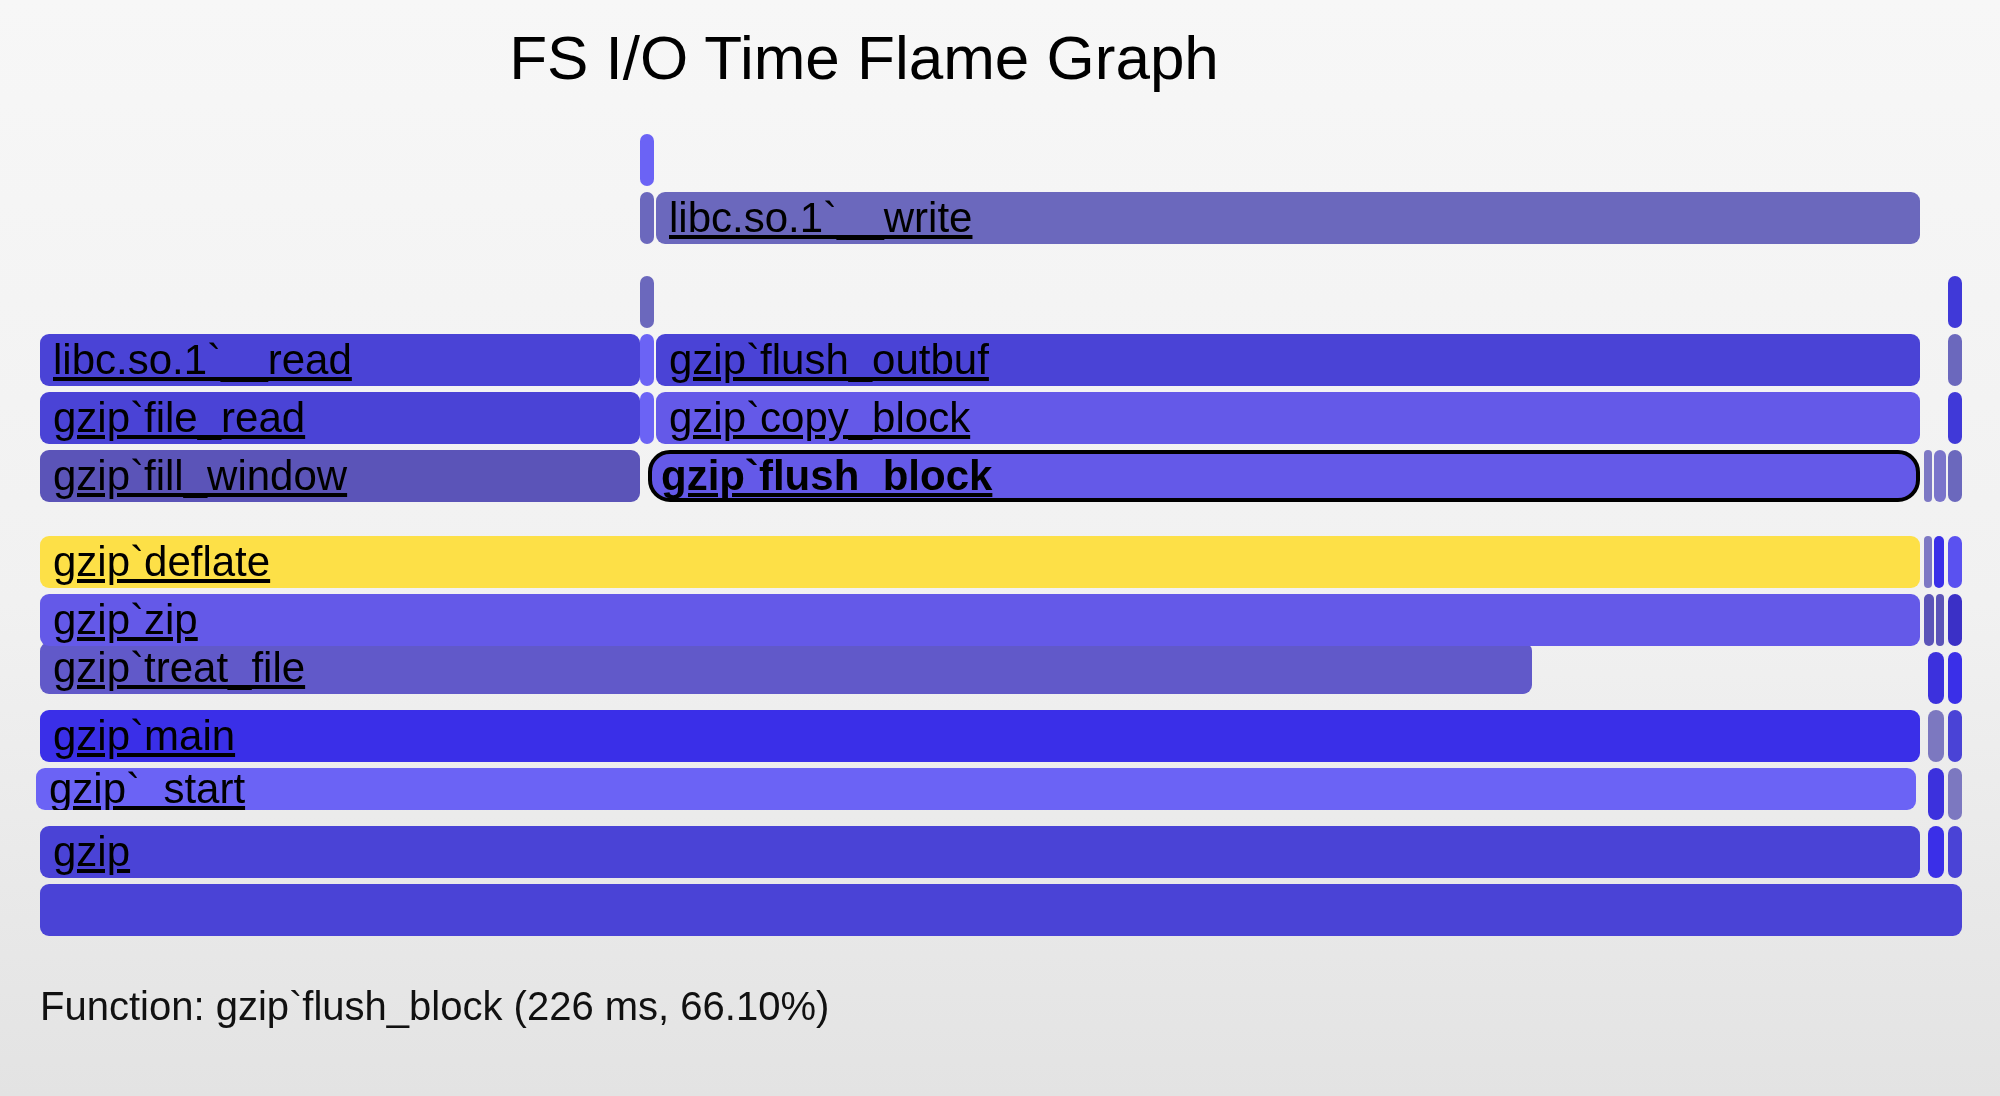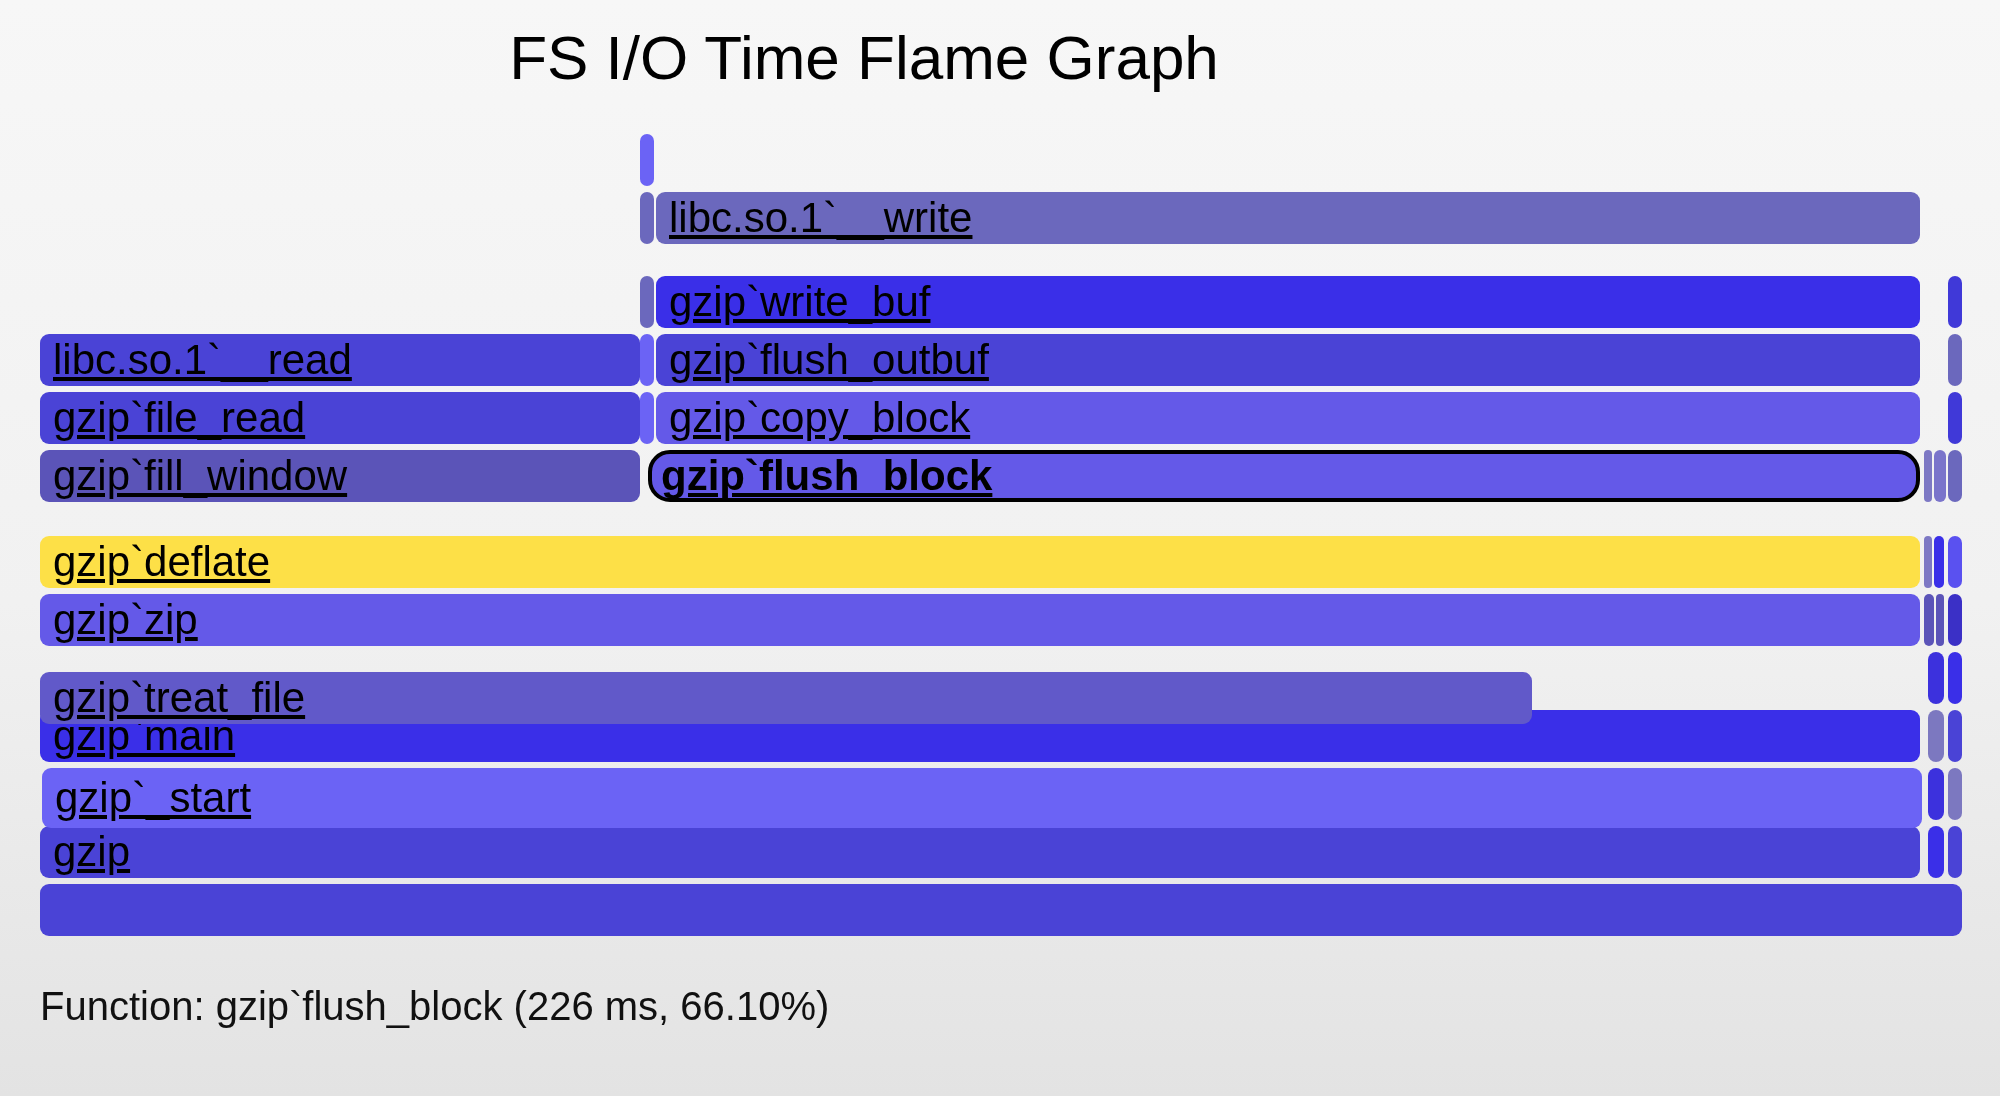--- a/index.html
+++ b/index.html
@@ -139,9 +139,6 @@
       </div>
       <div class="frame" style="left: 1948px; top: 334px; width: 14px; height: 52px; background: rgb(107, 104, 189);"></div>
       <div class="frame" style="left: 640px; top: 276px; width: 14px; height: 52px; background: rgb(107, 104, 189);"></div>
-      <div class="frame" style="left: 656px; top: 276px; width: 1264px; height: 52px; background: rgb(58, 47, 232);">
-        <span class="lbl">gzip`write_buf</span>
-      </div>
       <div class="frame" style="left: 1948px; top: 276px; width: 14px; height: 52px; background: rgb(64, 57, 216);"></div>
       <div class="frame" style="left: 640px; top: 192px; width: 14px; height: 52px; background: rgb(107, 104, 189);"></div>
       <div class="frame" style="left: 656px; top: 192px; width: 1264px; height: 52px; background: rgb(107, 104, 189);">

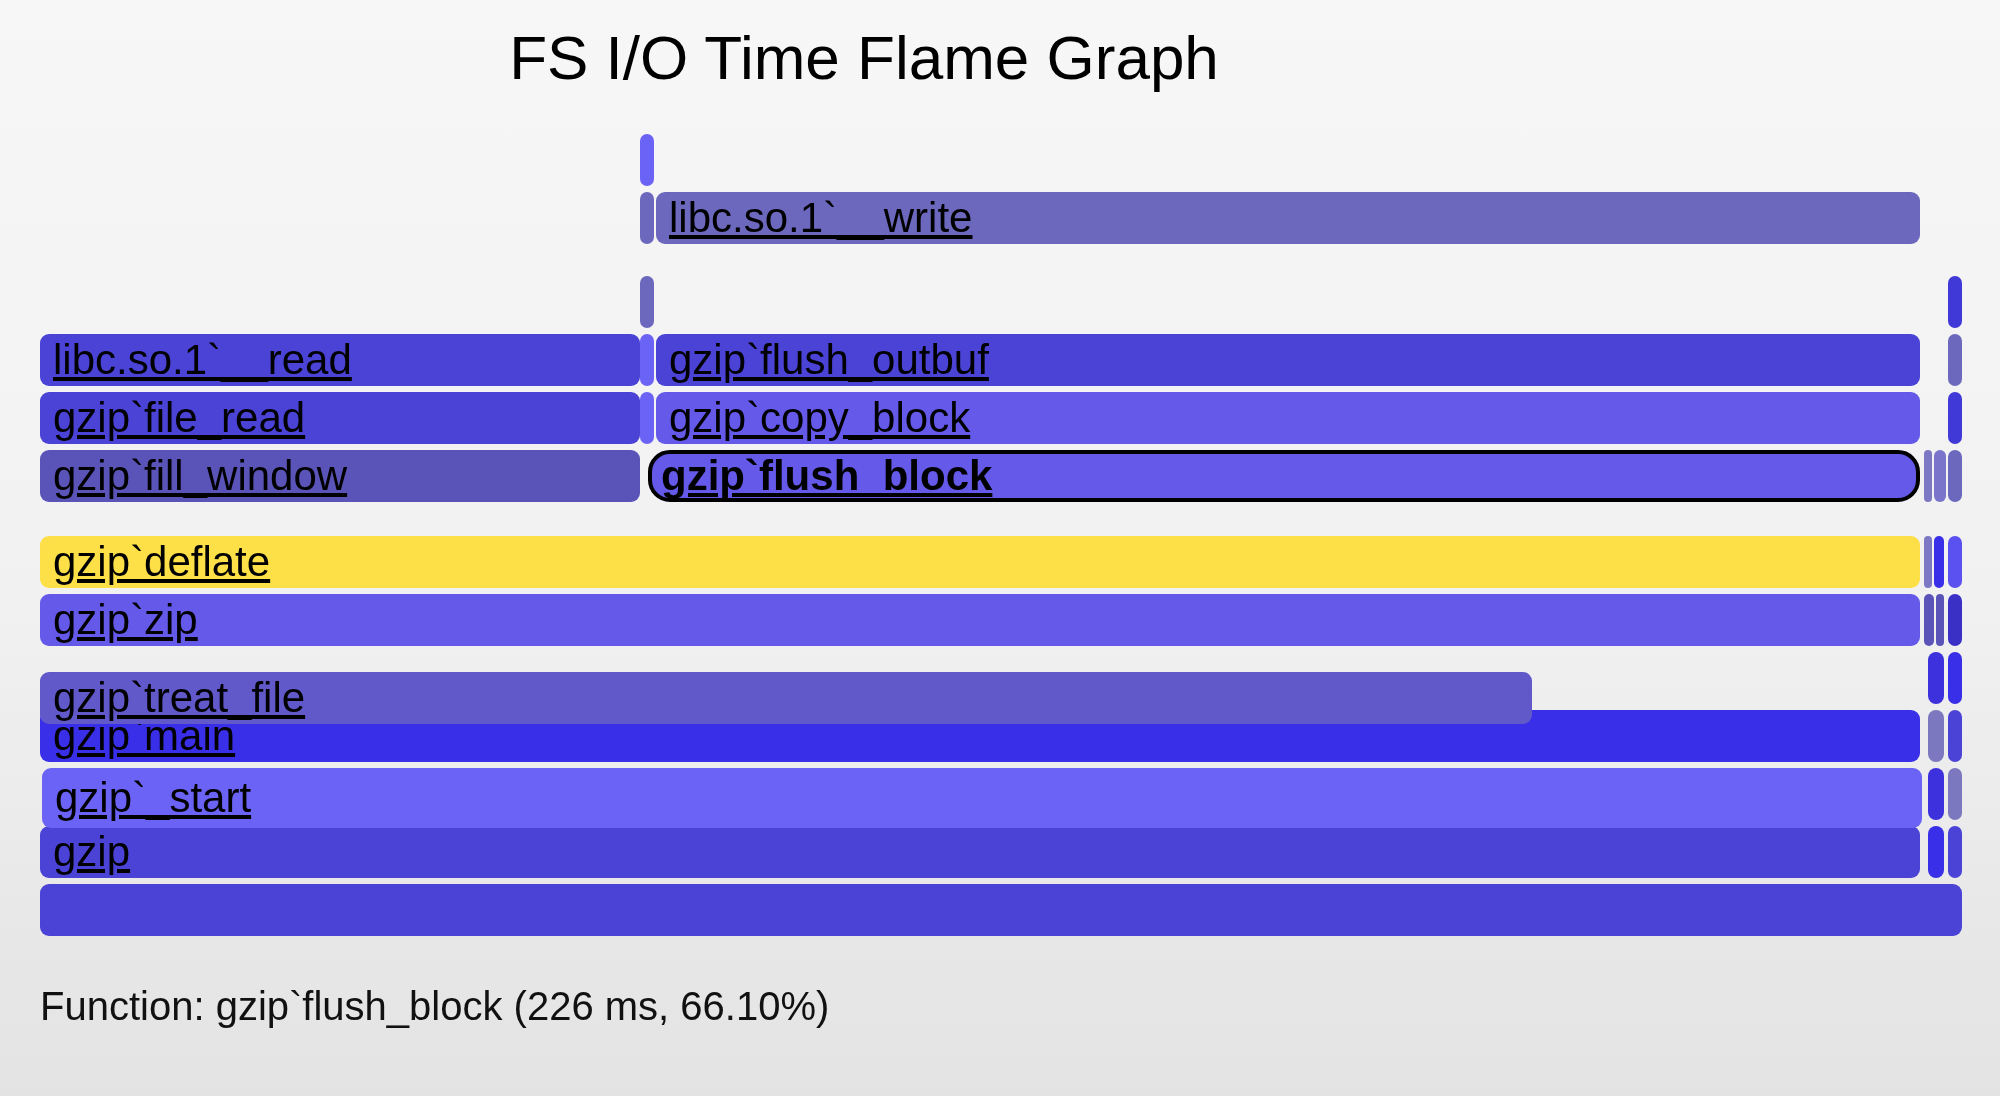--- a/index.html
+++ b/index.html
@@ -96,7 +96,7 @@
       </div>
       <div class="frame" style="left: 1928px; top: 710px; width: 16px; height: 52px; background: rgb(124, 120, 192);"></div>
       <div class="frame" style="left: 1948px; top: 710px; width: 14px; height: 52px; background: rgb(74, 67, 214);"></div>
-      <div class="frame" style="left: 40px; top: 672px; width: 1492px; height: 52px; background: rgb(97, 89, 201);">
+      <div class="frame" style="left: 40px; top: 642px; width: 1492px; height: 52px; background: rgb(97, 89, 201);">
         <span class="lbl">gzip`treat_file</span>
       </div>
       <div class="frame" style="left: 1928px; top: 652px; width: 16px; height: 52px; background: rgb(60, 49, 221);"></div>

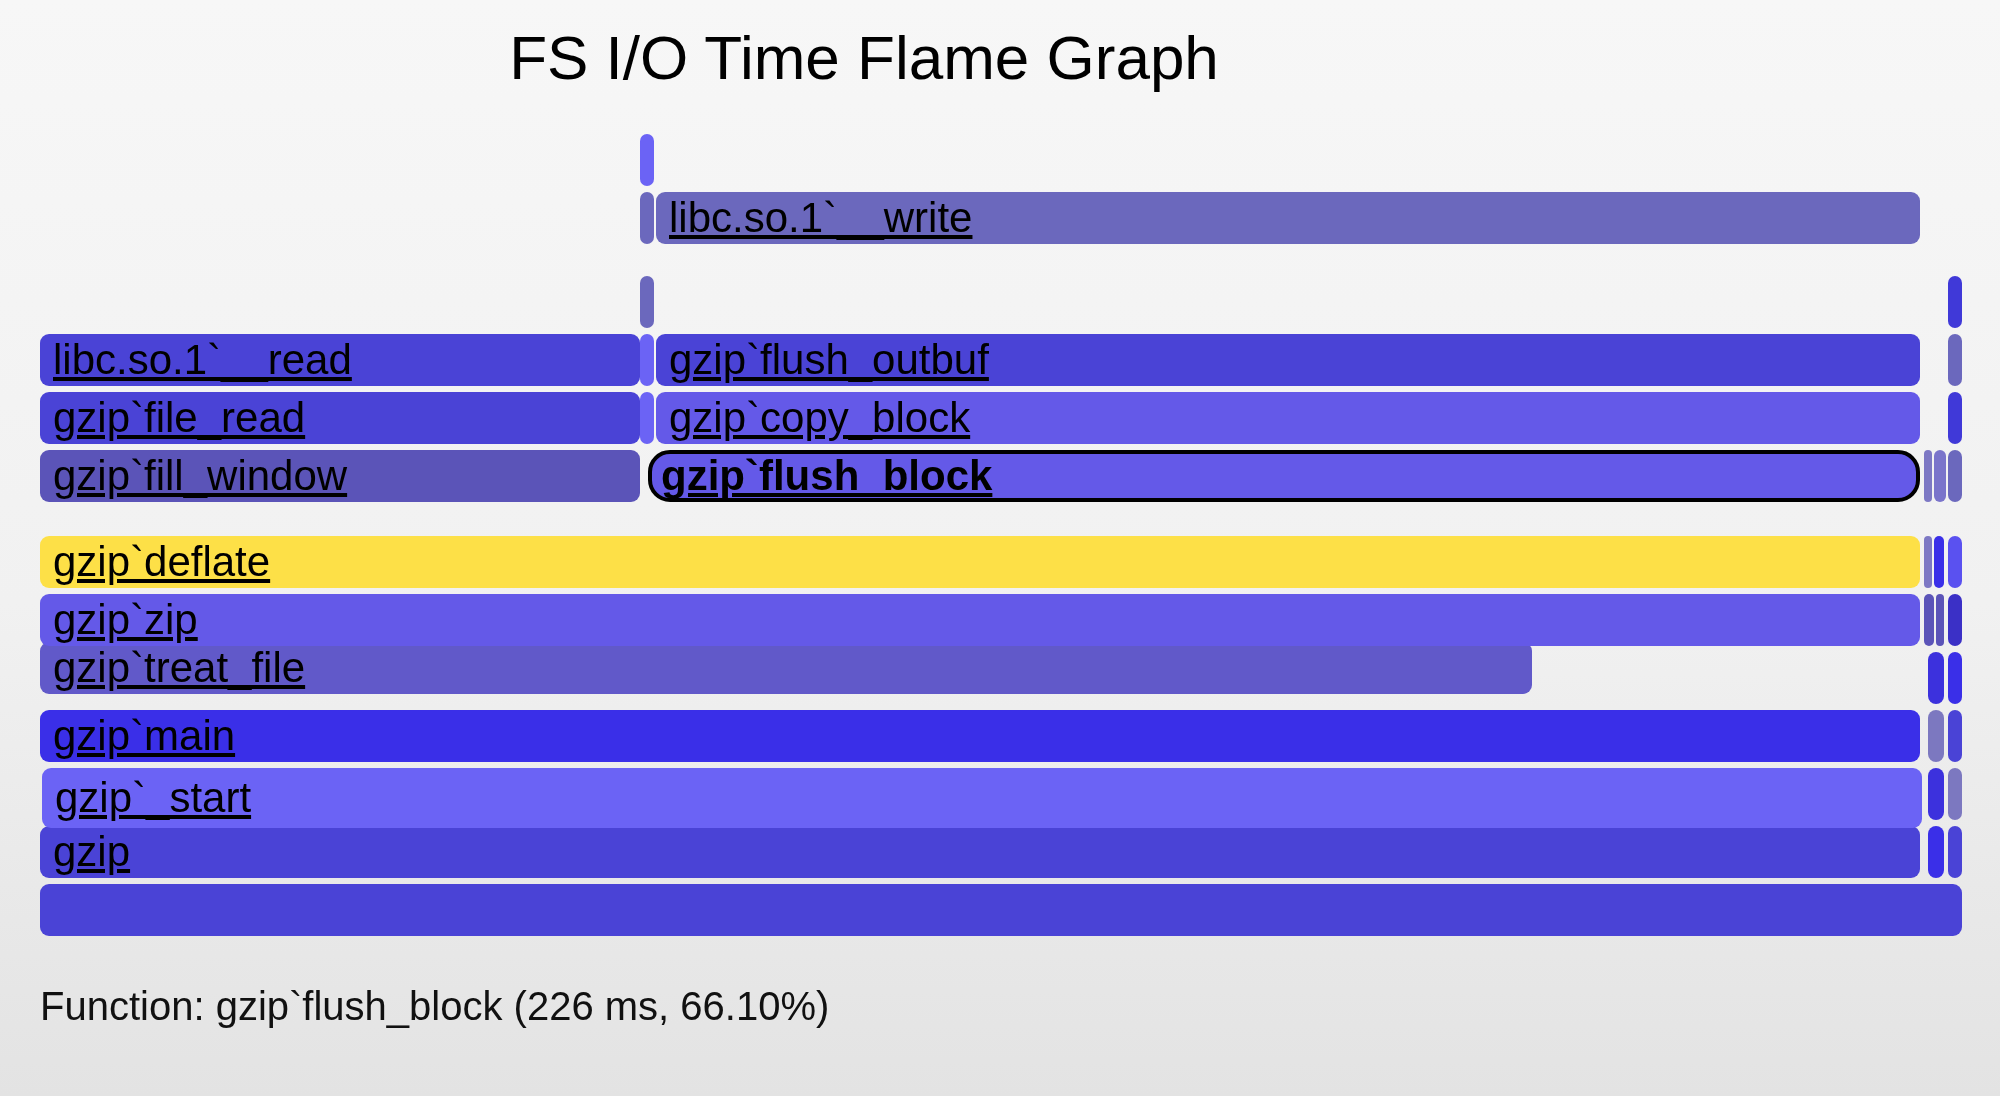--- a/index.html
+++ b/index.html
@@ -86,7 +86,7 @@
       </div>
       <div class="frame" style="left: 1928px; top: 826px; width: 16px; height: 52px; background: rgb(58, 47, 232);"></div>
       <div class="frame" style="left: 1948px; top: 826px; width: 14px; height: 52px; background: rgb(74, 67, 214);"></div>
-      <div class="frame" style="left: 42px; top: 768px; width: 1880px; height: 60px; background: rgb(107, 99, 245);">
+      <div class="frame" style="left: 36px; top: 768px; width: 1880px; height: 42px; background: rgb(107, 99, 245);">
         <span class="lbl">gzip`_start</span>
       </div>
       <div class="frame" style="left: 1928px; top: 768px; width: 16px; height: 52px; background: rgb(60, 49, 221);"></div>

